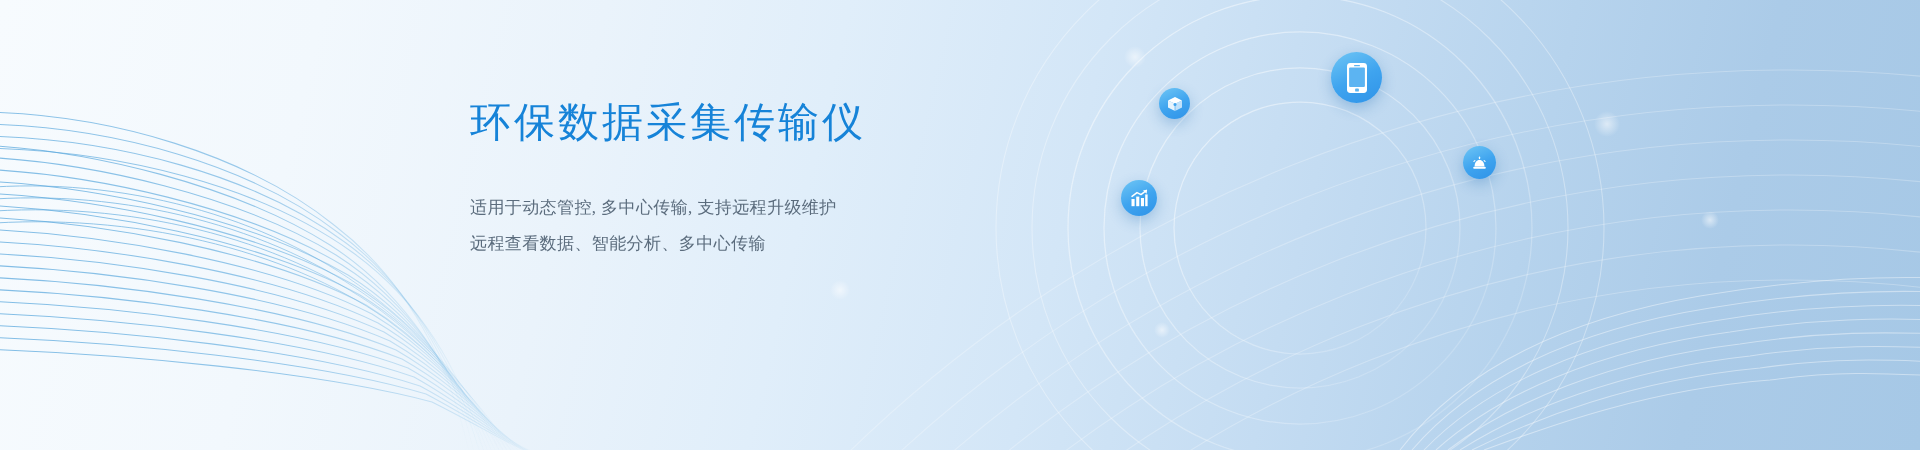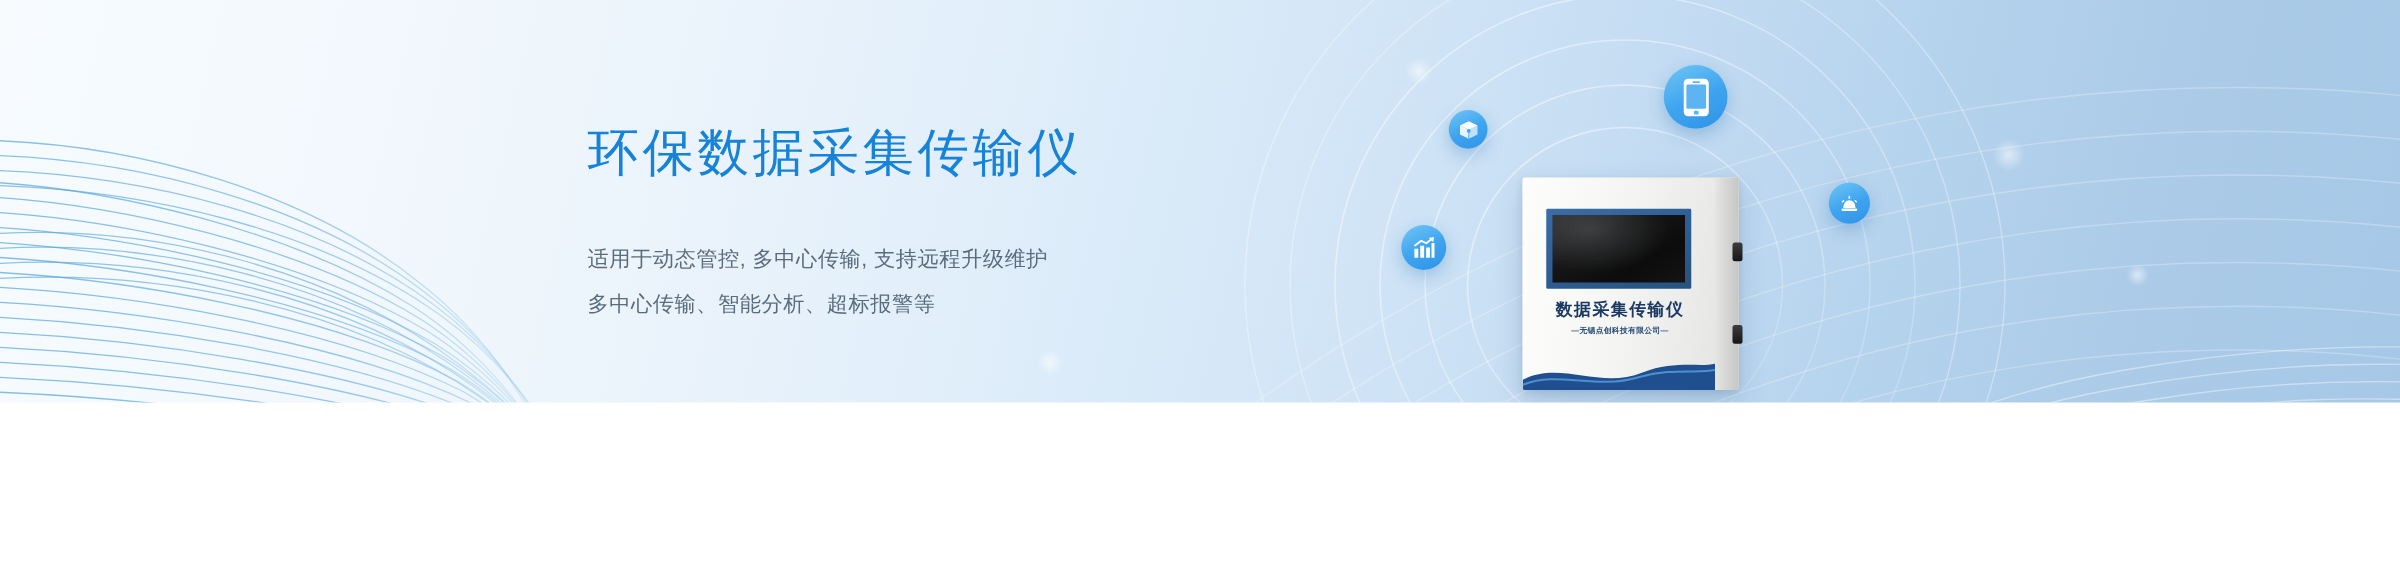--- a/index.html
+++ b/index.html
@@ -11,7 +11,7 @@
 
   .banner{
     position:relative;
-    width:1920px; height:322px;
+    width:1920px; height:450px;
     overflow:hidden;
     background:
       linear-gradient(103deg,

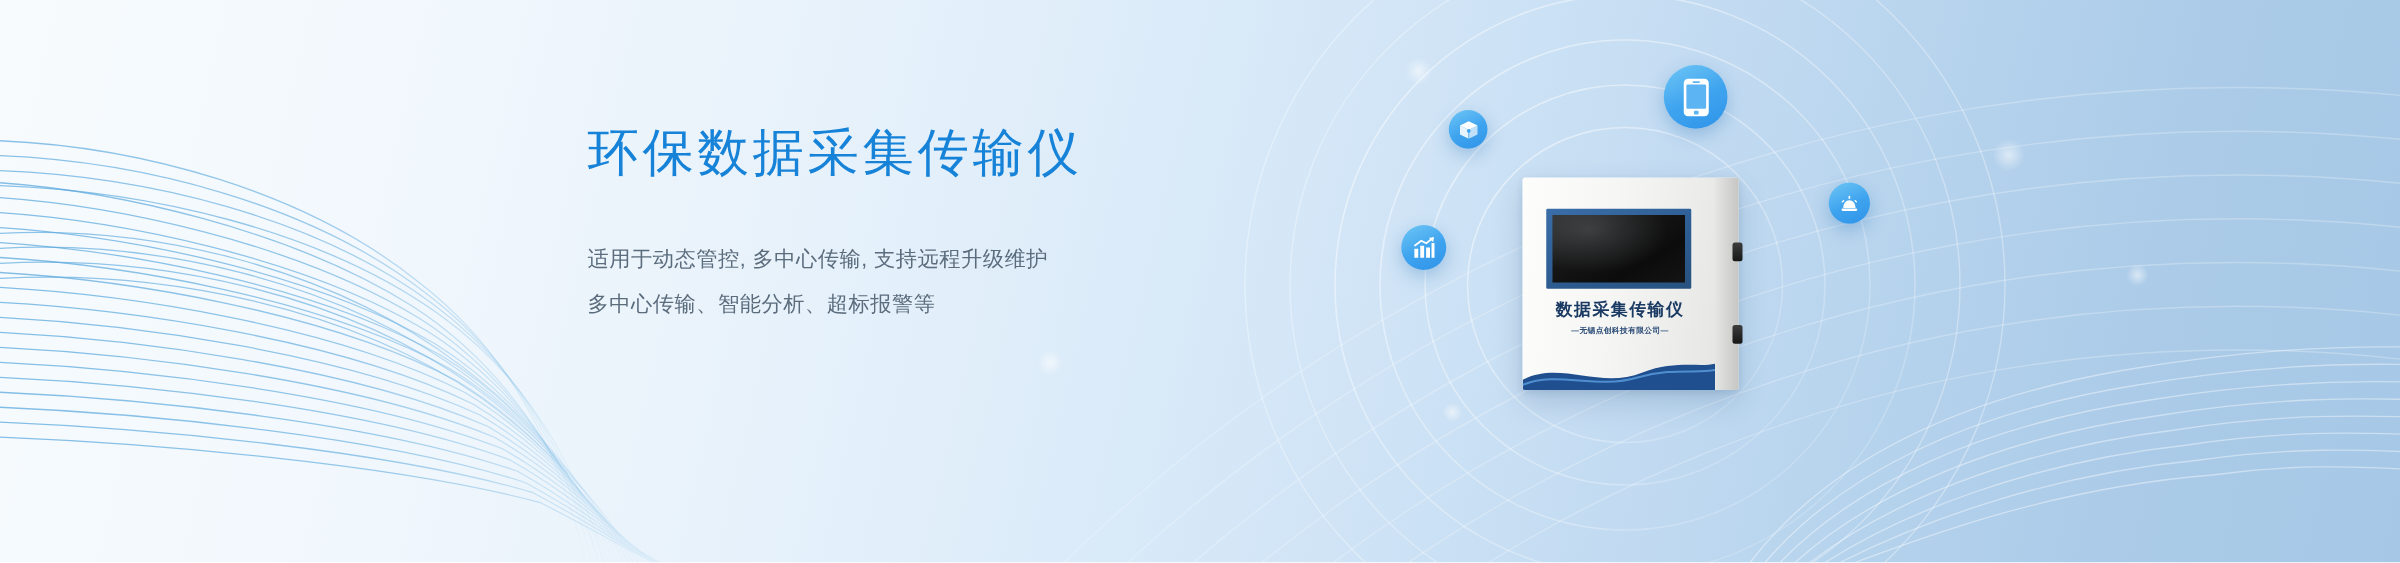--- a/index.html
+++ b/index.html
@@ -45,7 +45,7 @@
     font-weight:400;
     white-space:nowrap;
   }
-  .sub-list{ margin-top:44px; }
+  .sub-list{ margin-top:44px;font-family:Liberation Serif, serif; }
   .sub-line{
     font-size:17px;
     line-height:2.07;

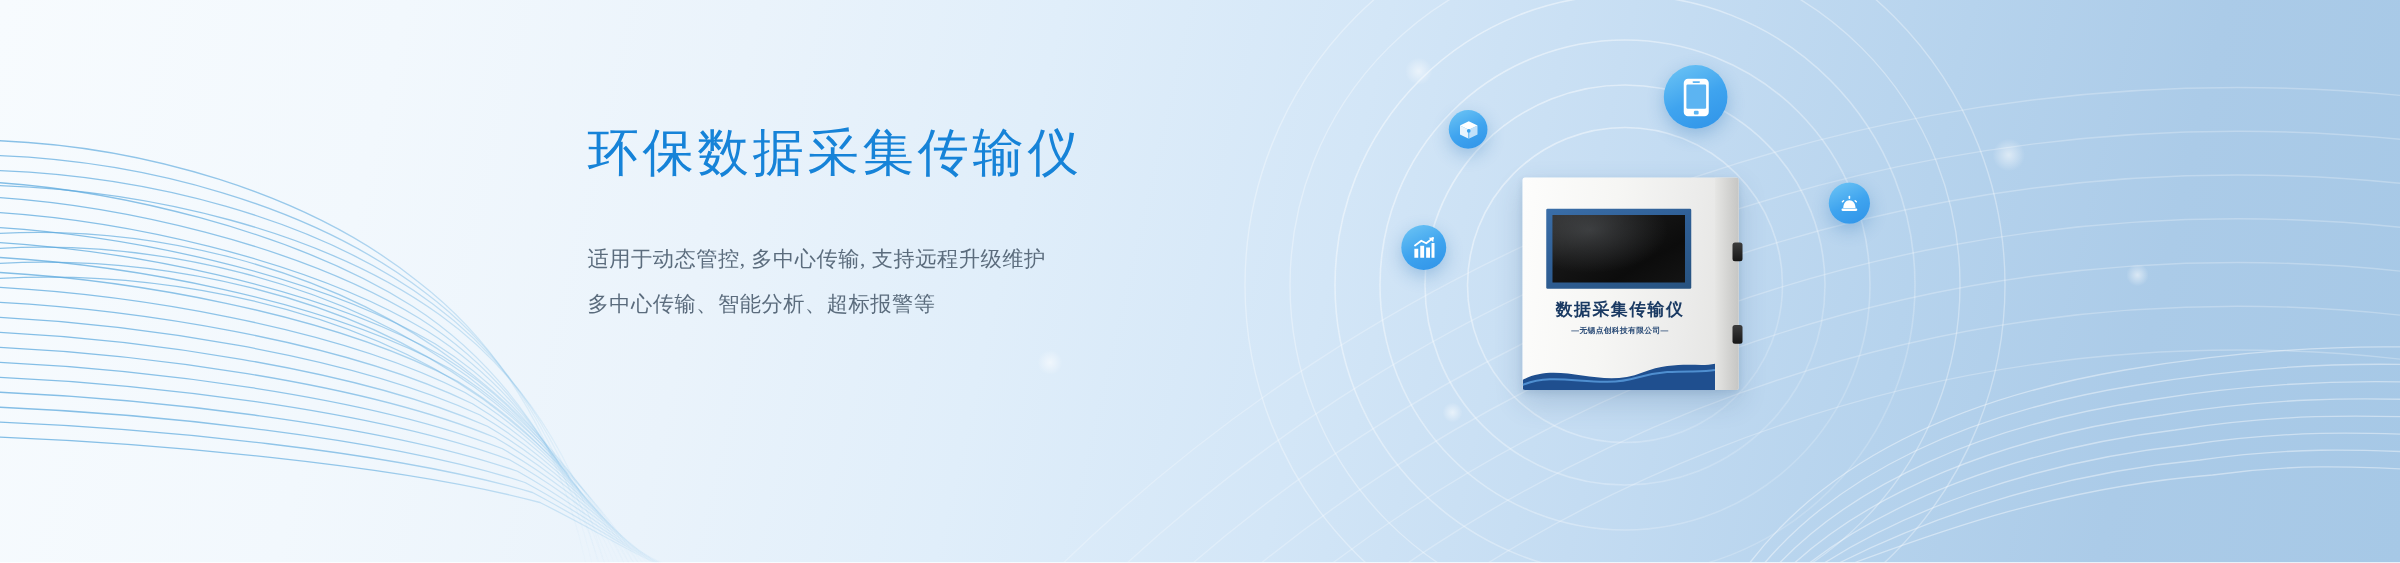--- a/index.html
+++ b/index.html
@@ -243,7 +243,7 @@
 
     <div class="sub-list">
       <p class="sub-line">适用于动态管控, 多中心传输, 支持远程升级维护</p>
-      <p class="sub-line">多中心传输、智能分析、超标报警等</p>
+      <p class="sub-line">远程查看数据、智能分析、多中心传输</p>
     </div>
   </div>
 

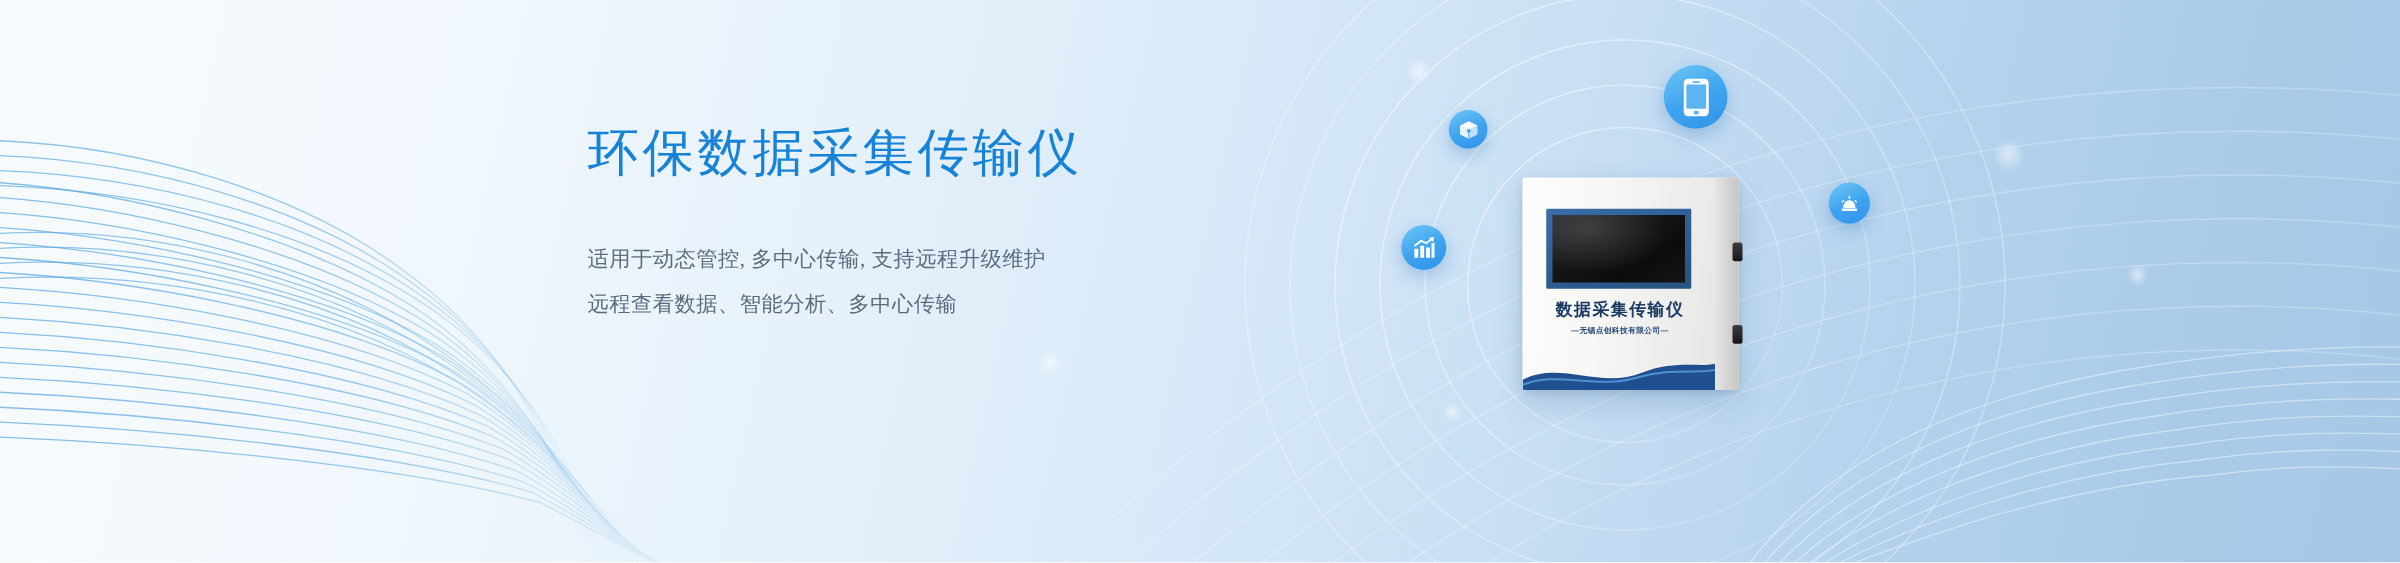--- a/index.html
+++ b/index.html
@@ -247,27 +247,6 @@
     </div>
   </div>
 
-  <div class="device">
-    <div class="device-body">
-      <div class="device-side"></div>
-
-      <div class="screen-frame">
-        <div class="screen-glass"></div>
-      </div>
-
-      <div class="device-label">
-        <div class="title">数据采集传输仪</div>
-        <div class="company">—无锡点创科技有限公司—</div>
-      </div>
-
-      <svg class="device-wave" viewBox="0 0 154 30" preserveAspectRatio="none" aria-hidden="true">
-        <path d="M0,22 C 30,6 62,30 96,16 C 122,6 142,12 154,9 L154,30 L0,30 Z" fill="#1f4f8f"></path>
-        <path d="M0,26 C 28,14 58,30 92,20 C 120,12 140,17 154,14" fill="none" stroke="#4f8fd0" stroke-width="1.6"></path>
-      </svg>
-    </div>
-    <div class="device-hinge top"></div>
-    <div class="device-hinge bottom"></div>
-  </div>
 
   <div class="ficon fi-phone">
     <svg width="22" height="32" viewBox="0 0 22 32" aria-hidden="true">

